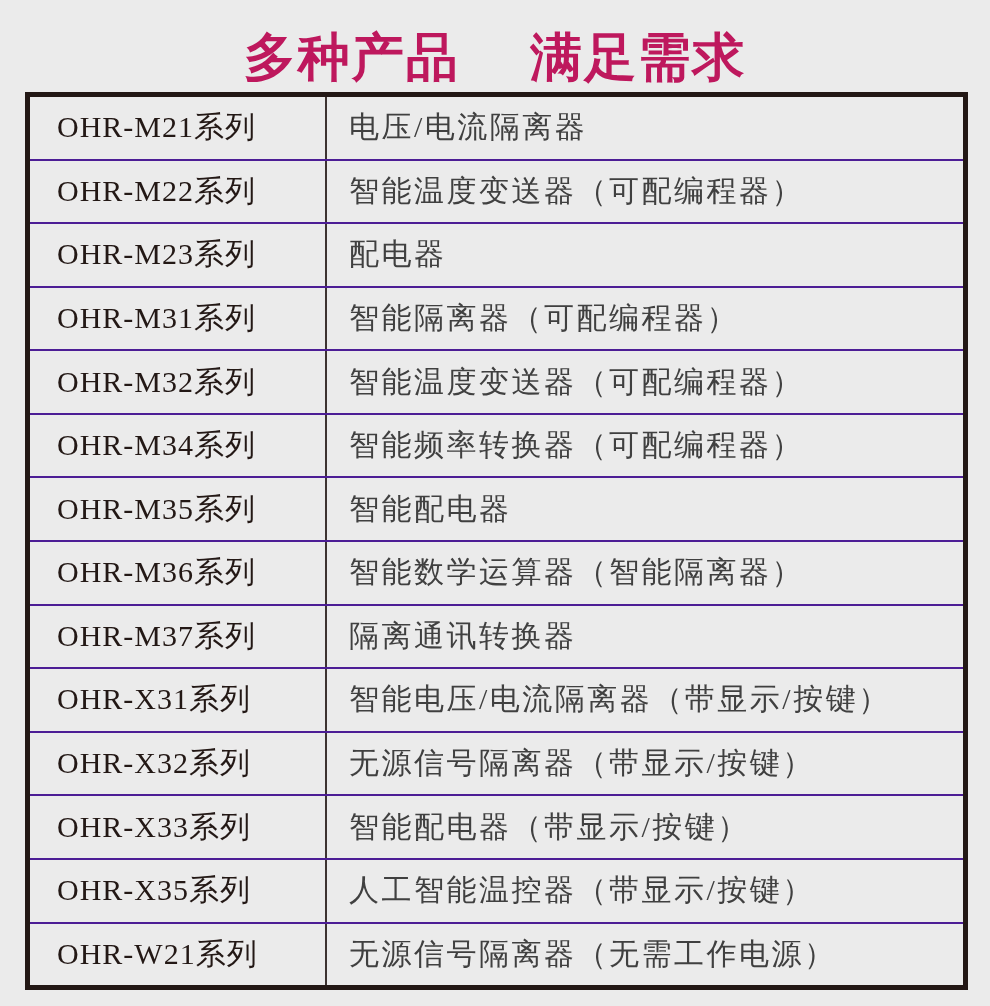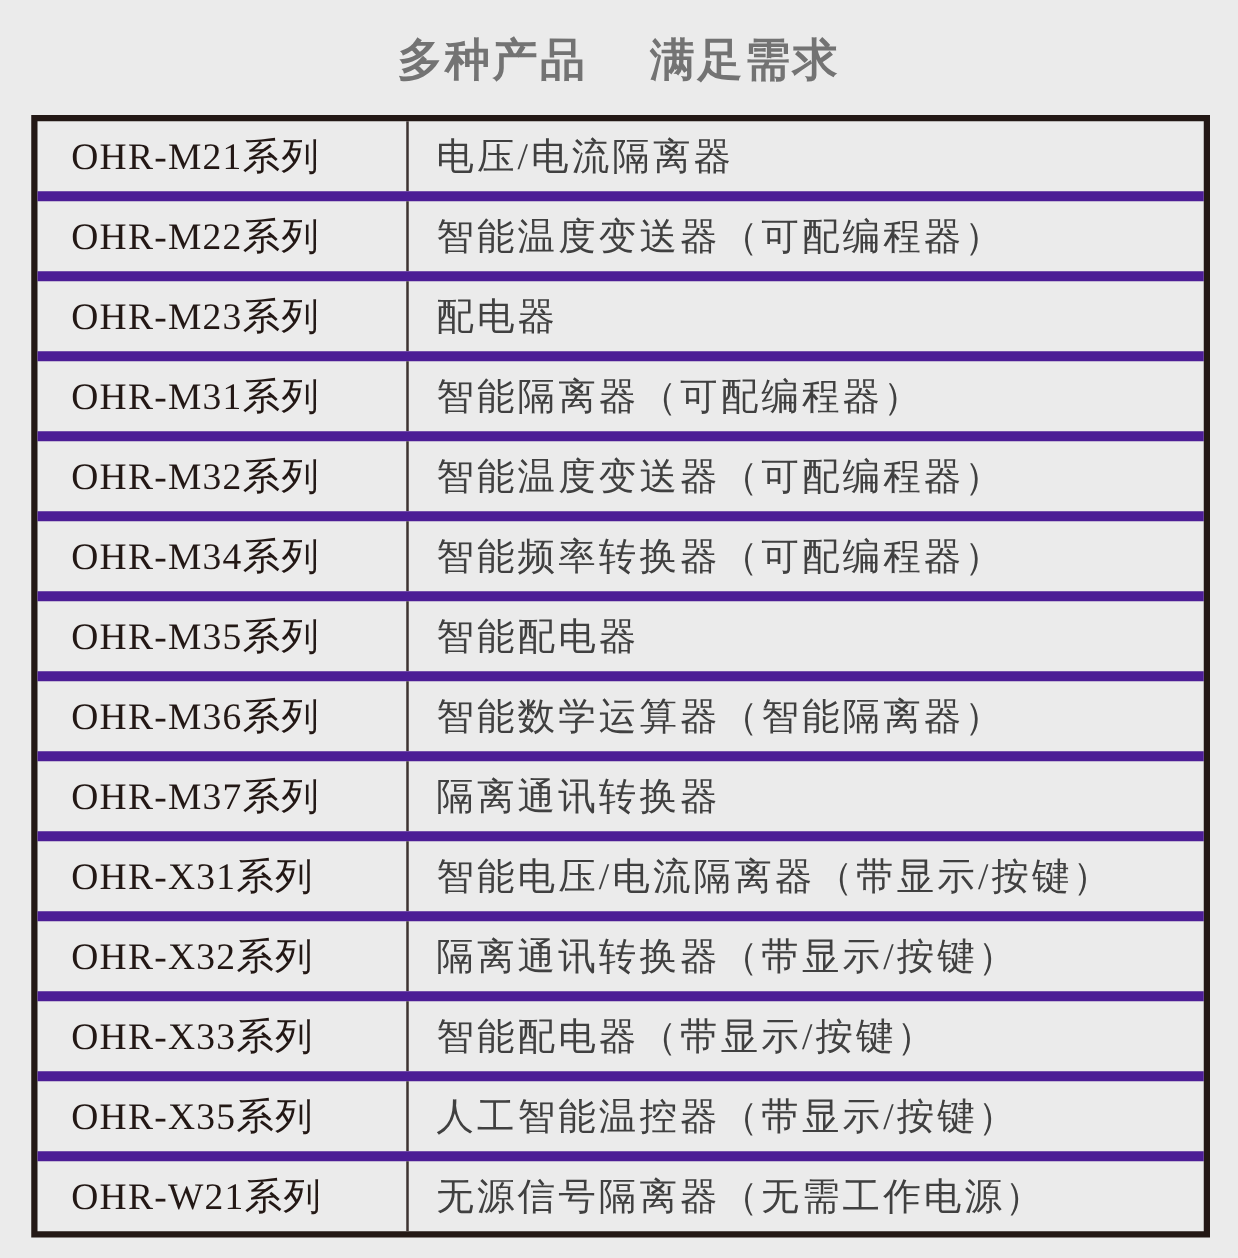--- a/index.html
+++ b/index.html
@@ -22,9 +22,9 @@
     text-align: center;
     font-family: "Liberation Sans", "DejaVu Sans", sans-serif;
     font-weight: bold;
-    font-size: 36px;
+    font-size: 52px;
     line-height: 1.2;
-    color: #737373;
+    color: #be185d;
     letter-spacing: 2px;
     white-space: pre;
   }

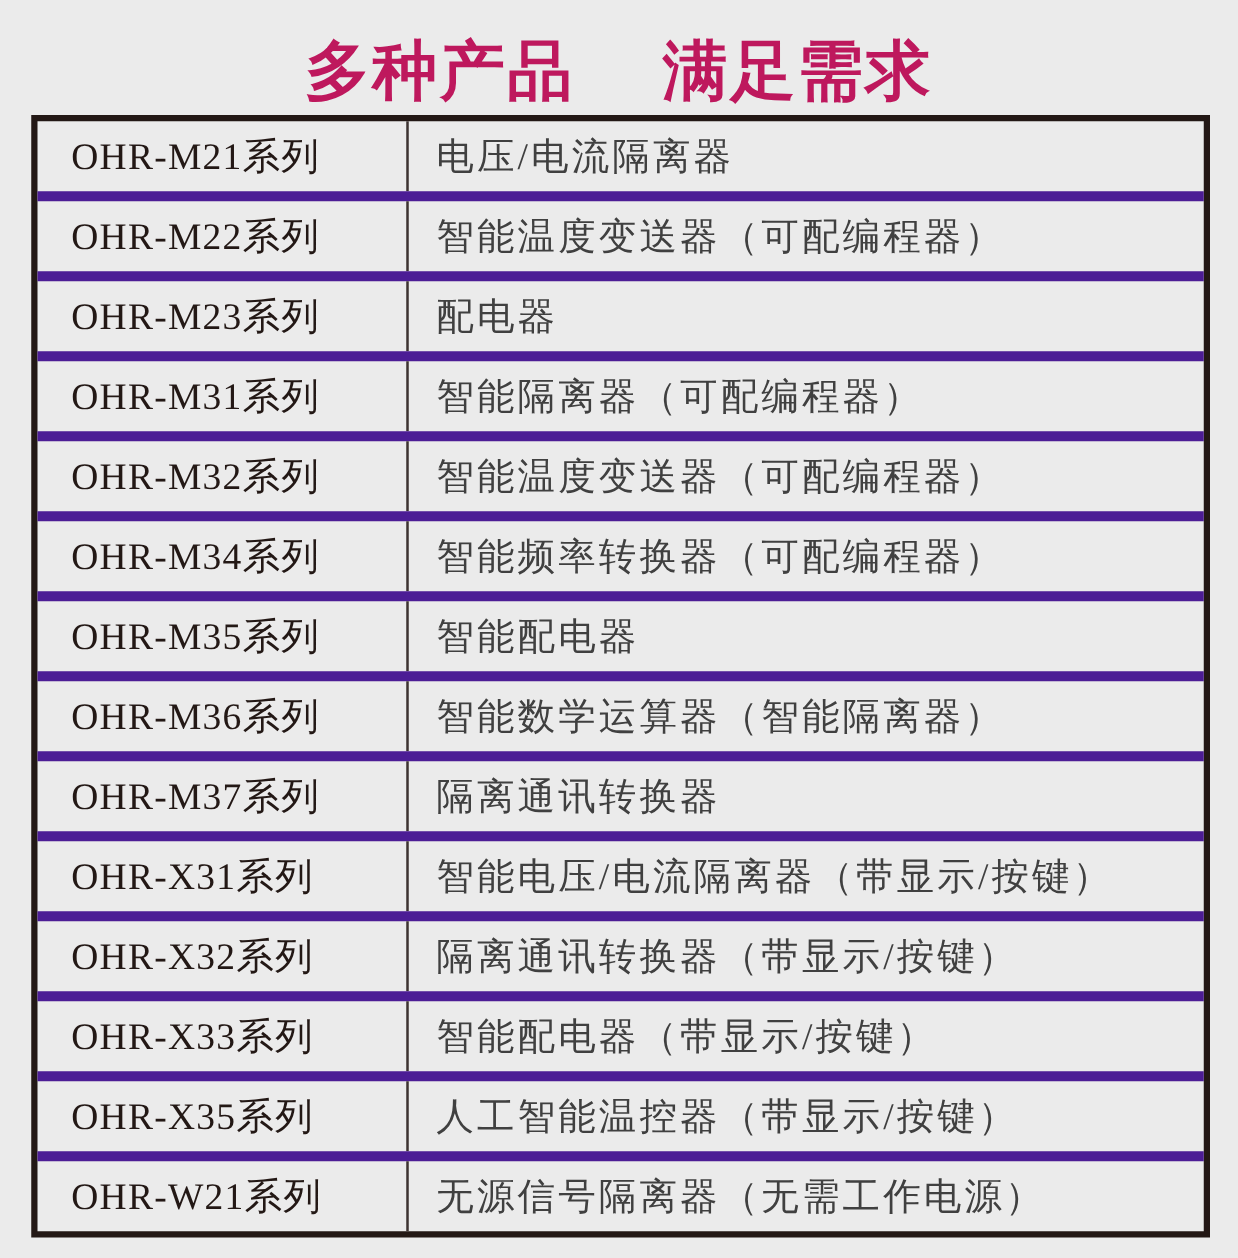--- a/index.html
+++ b/index.html
@@ -43,7 +43,7 @@
   .table-row {
     flex: 1 1 0;
     display: flex;
-    border-top: 8px solid #4c1d95;
+    border-top: 2px solid #4c1d95;
     min-height: 0;
   }
   .table-row:first-child {

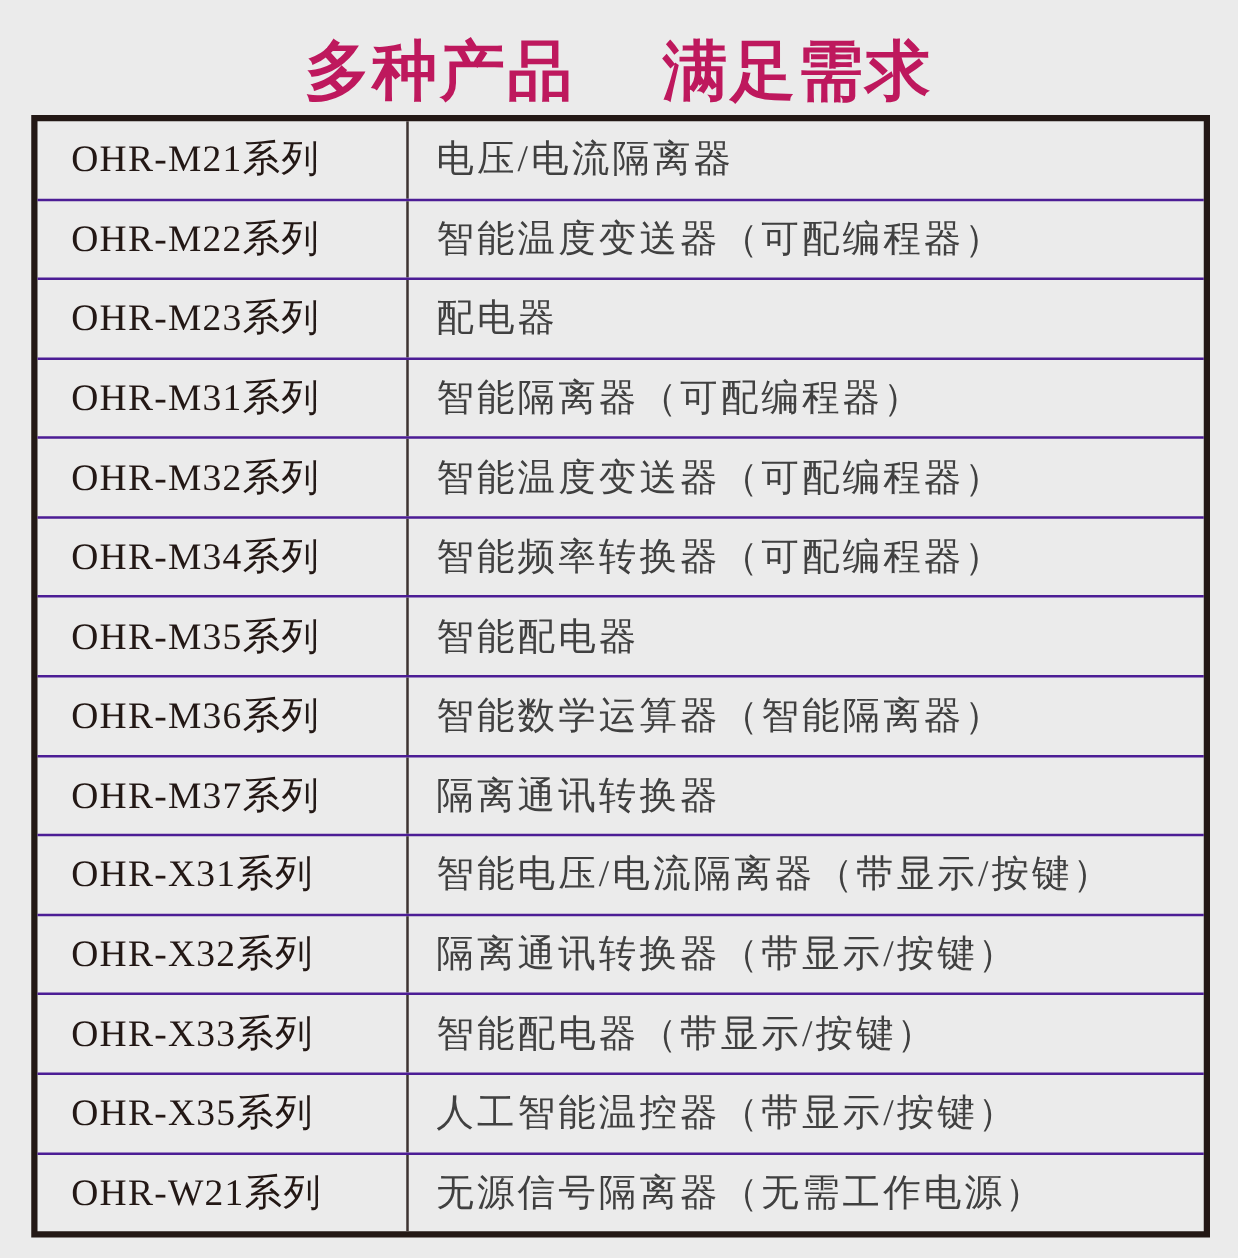--- a/index.html
+++ b/index.html
@@ -133,7 +133,7 @@
 
   <div class="table-row">
     <div class="series-cell">OHR-X32系列</div>
-    <div class="desc-cell">隔离通讯转换器（带显示/按键）</div>
+    <div class="desc-cell">无源信号隔离器（带显示/按键）</div>
   </div>
 
   <div class="table-row">

